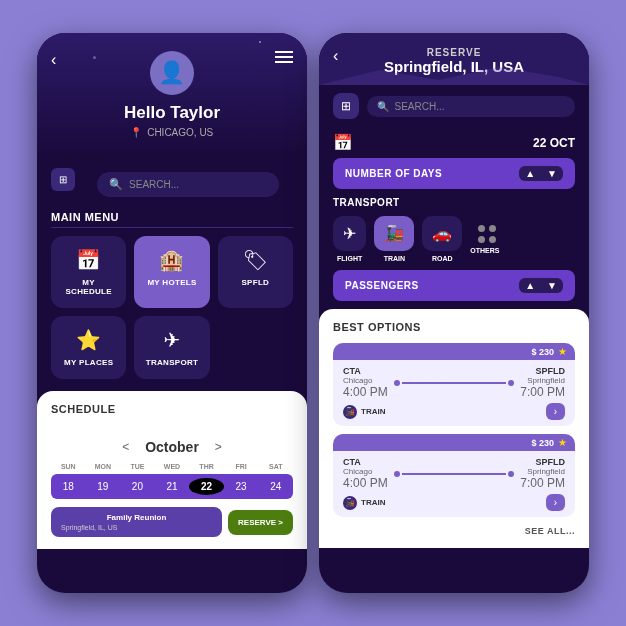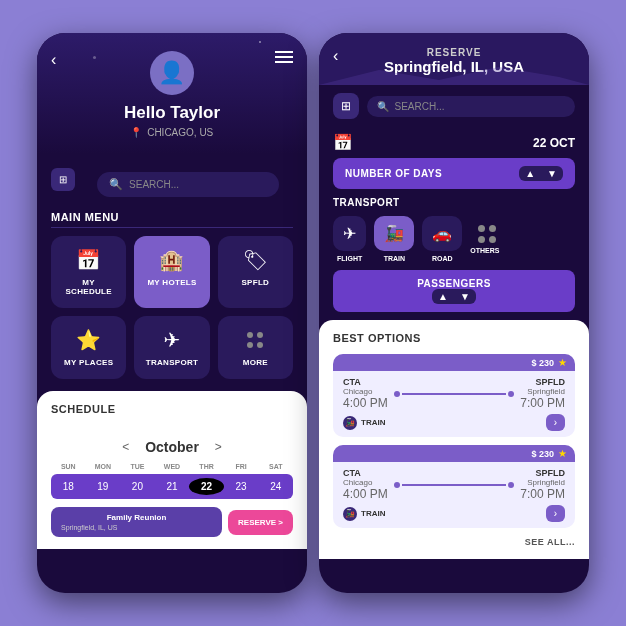--- a/index.html
+++ b/index.html
@@ -421,7 +421,6 @@
       display: flex;
       align-items: center;
       justify-content: space-between;
-      flex-direction: column;
     }
     .best-options {
       background: white;

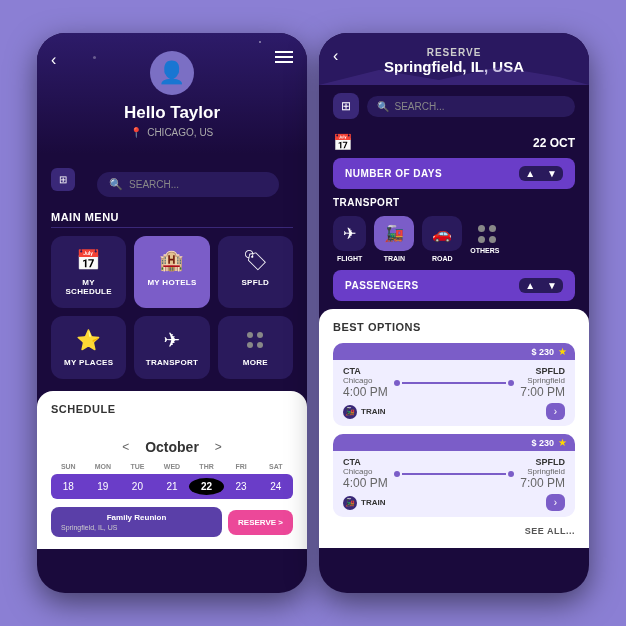--- a/index.html
+++ b/index.html
@@ -595,15 +595,6 @@
         <span class="menu-item-icon">✈</span>
         <span class="menu-item-label">TRANSPORT</span>
       </div>
-      <div class="menu-item">
-        <div class="more-dots">
-          <div class="dot"></div>
-            <div class="dot"></div>
-          <div class="dot"></div>
-            <div class="dot"></div>
-        </div>
-        <span class="menu-item-label">MORE</span>
-      </div>
     </div>
 
     <div class="schedule-section">

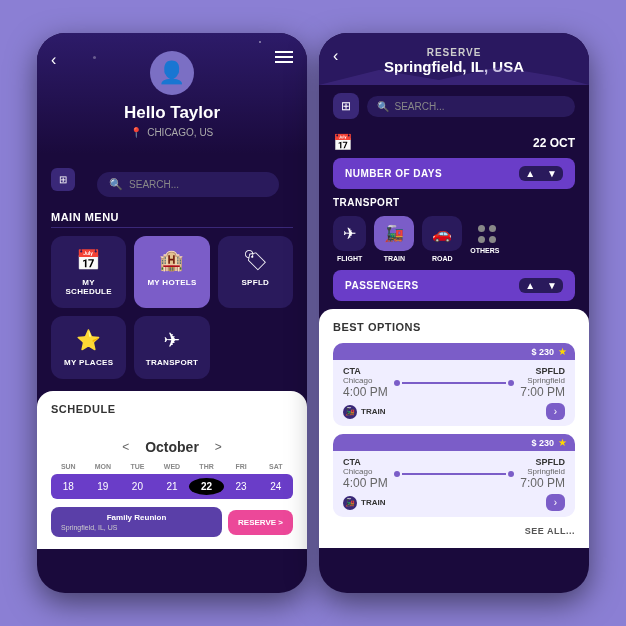--- a/index.html
+++ b/index.html
@@ -259,7 +259,7 @@
       color: #ccc;
     }
     .reserve-btn {
-      background: #ec4899;
+      background: #4d7c0f;
       color: white;
       border-radius: 8px;
       padding: 8px 10px;

